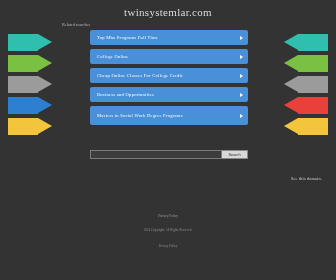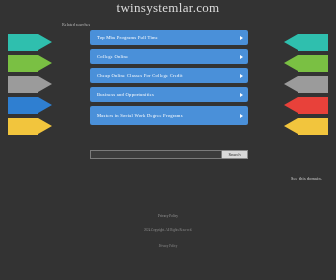--- a/index.html
+++ b/index.html
@@ -23,9 +23,10 @@
   .domain-title {
     text-align: center;
     font-family: "Liberation Serif", serif;
-    font-size: 13px;
+    font-size: 11px;
     letter-spacing: 0.3px;
     color: #dcdcdc;
+    padding-top: 6px;
   }
   .related-label {
     position: absolute;

